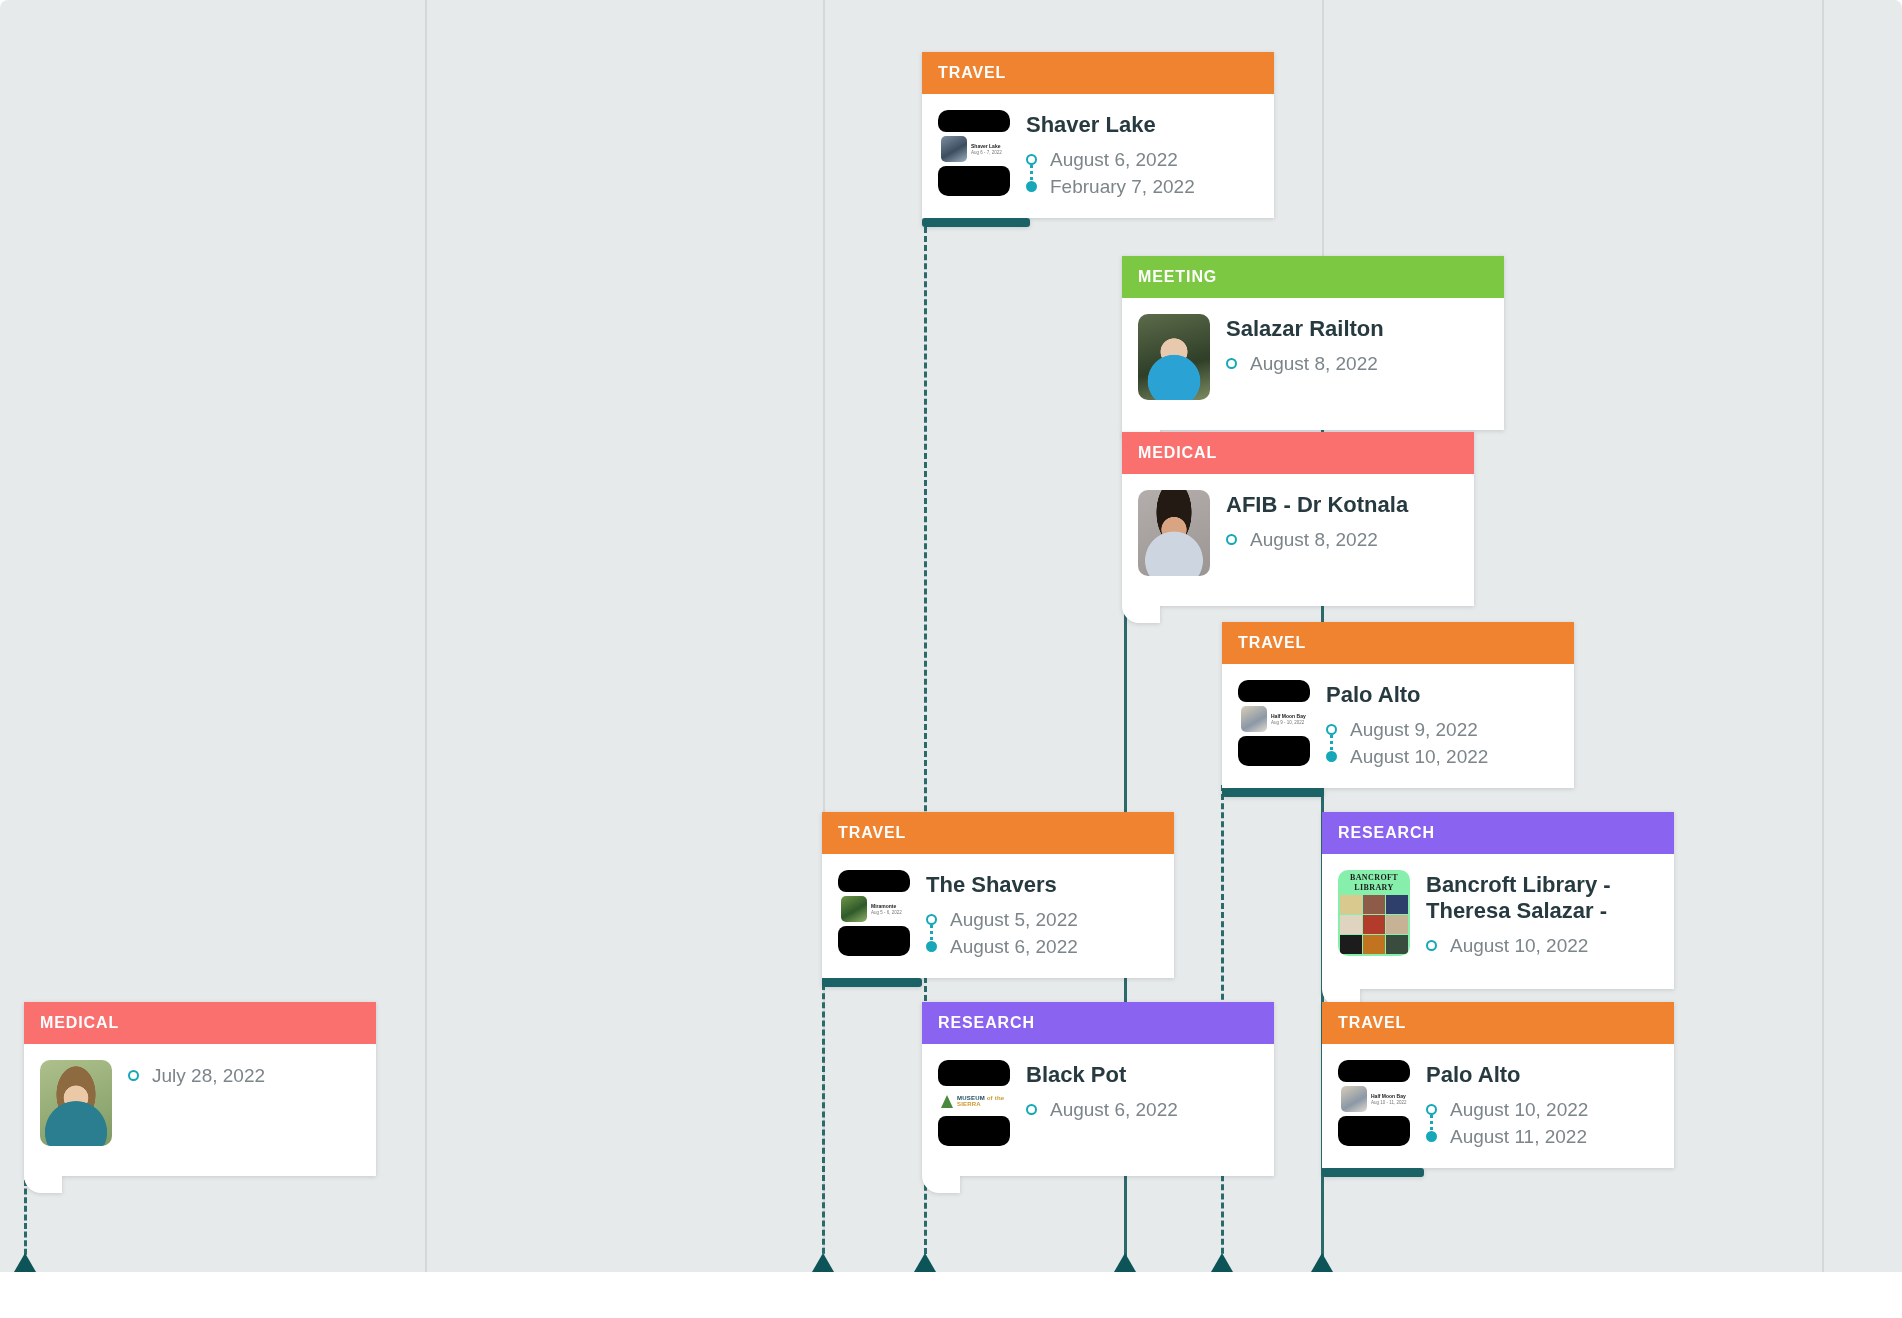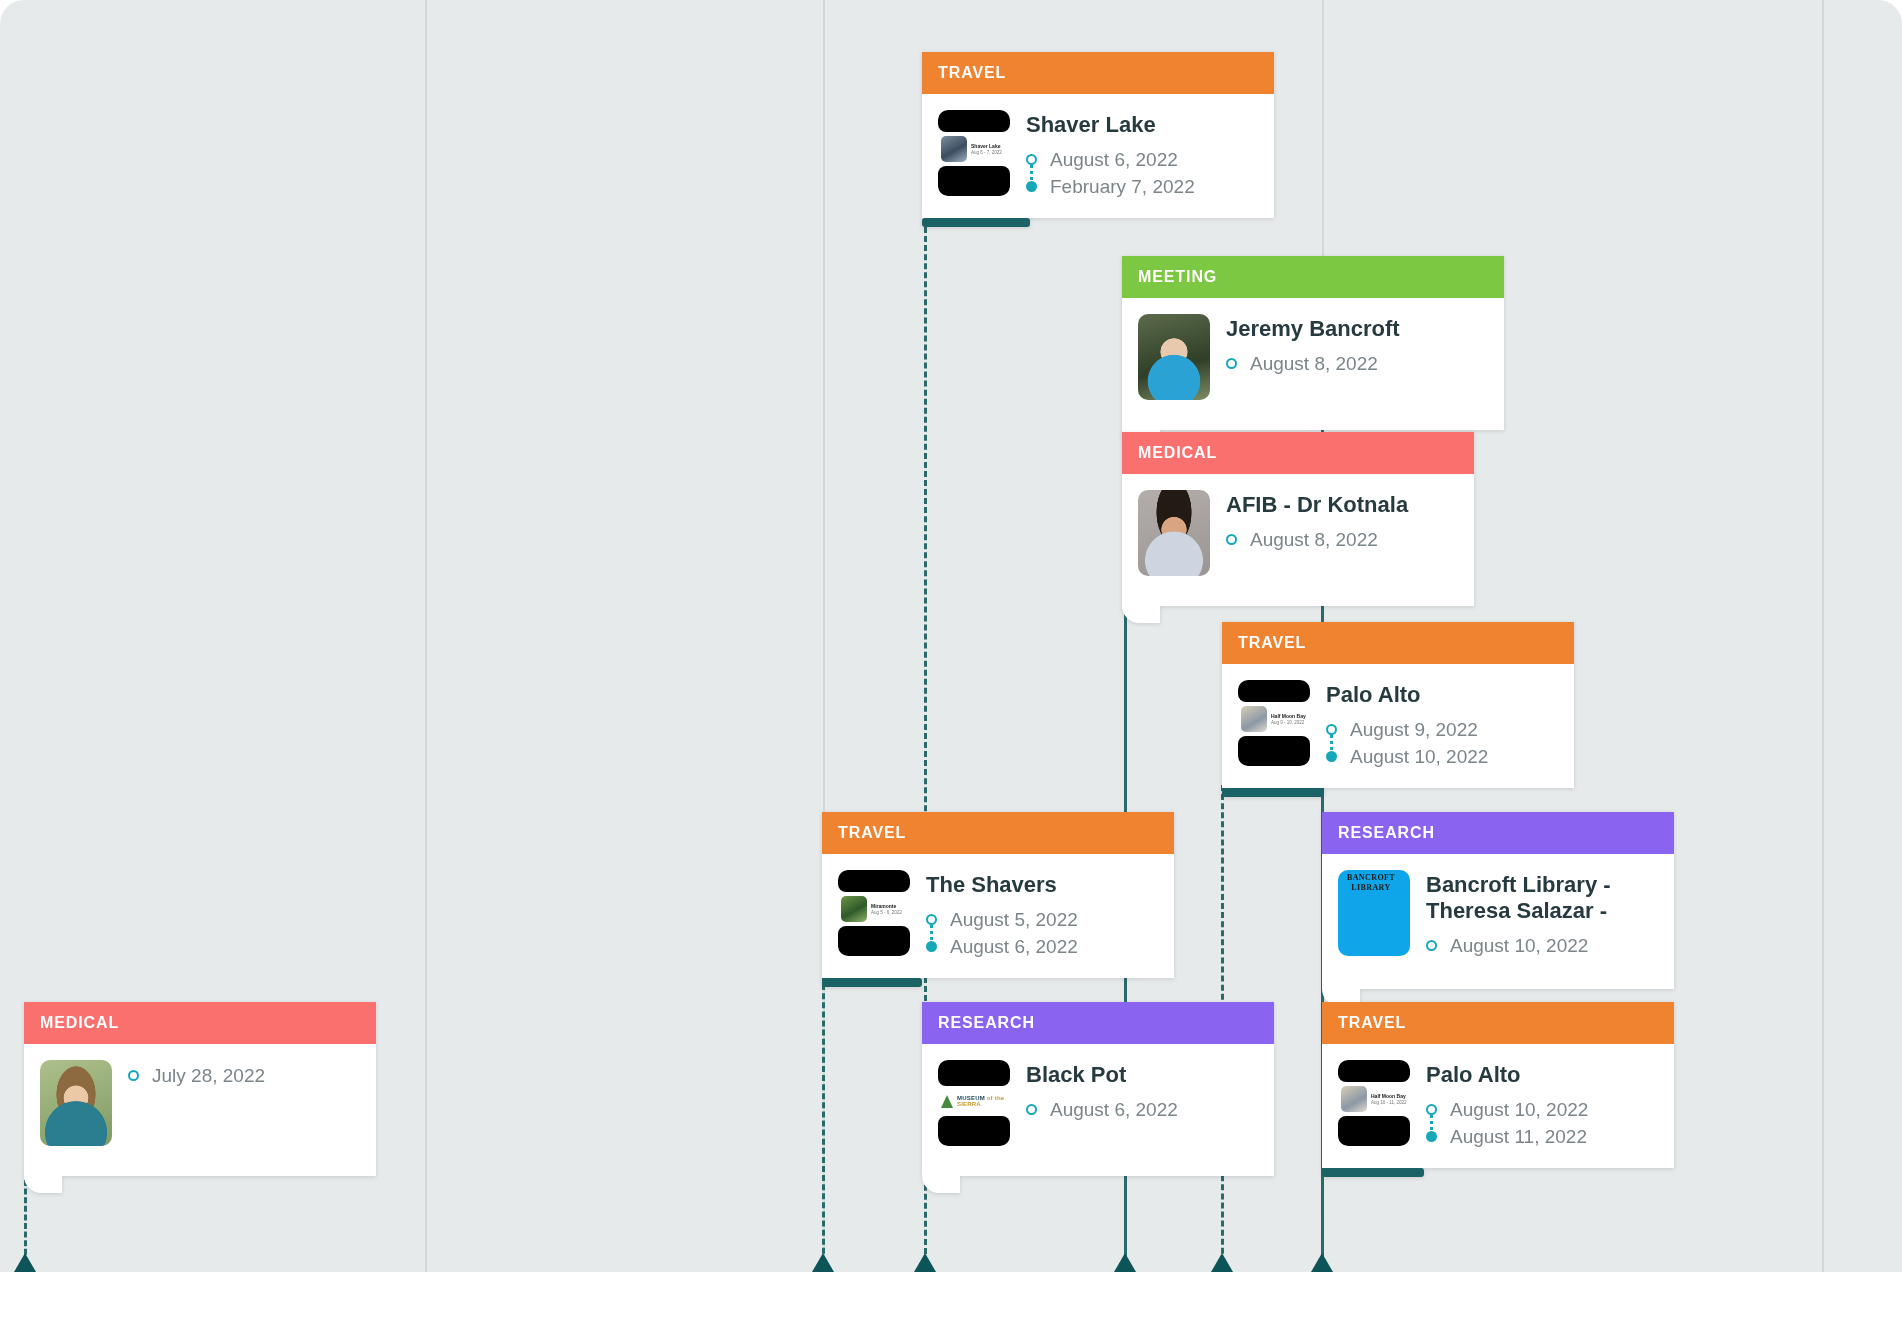--- a/index.html
+++ b/index.html
@@ -17,7 +17,7 @@
     width: 1902px;
     height: 1318px;
     background: #ffffff;
-    border-radius: 24px;
+    border-radius: 8px;
     overflow: hidden;
     padding-left: 16px;
   }

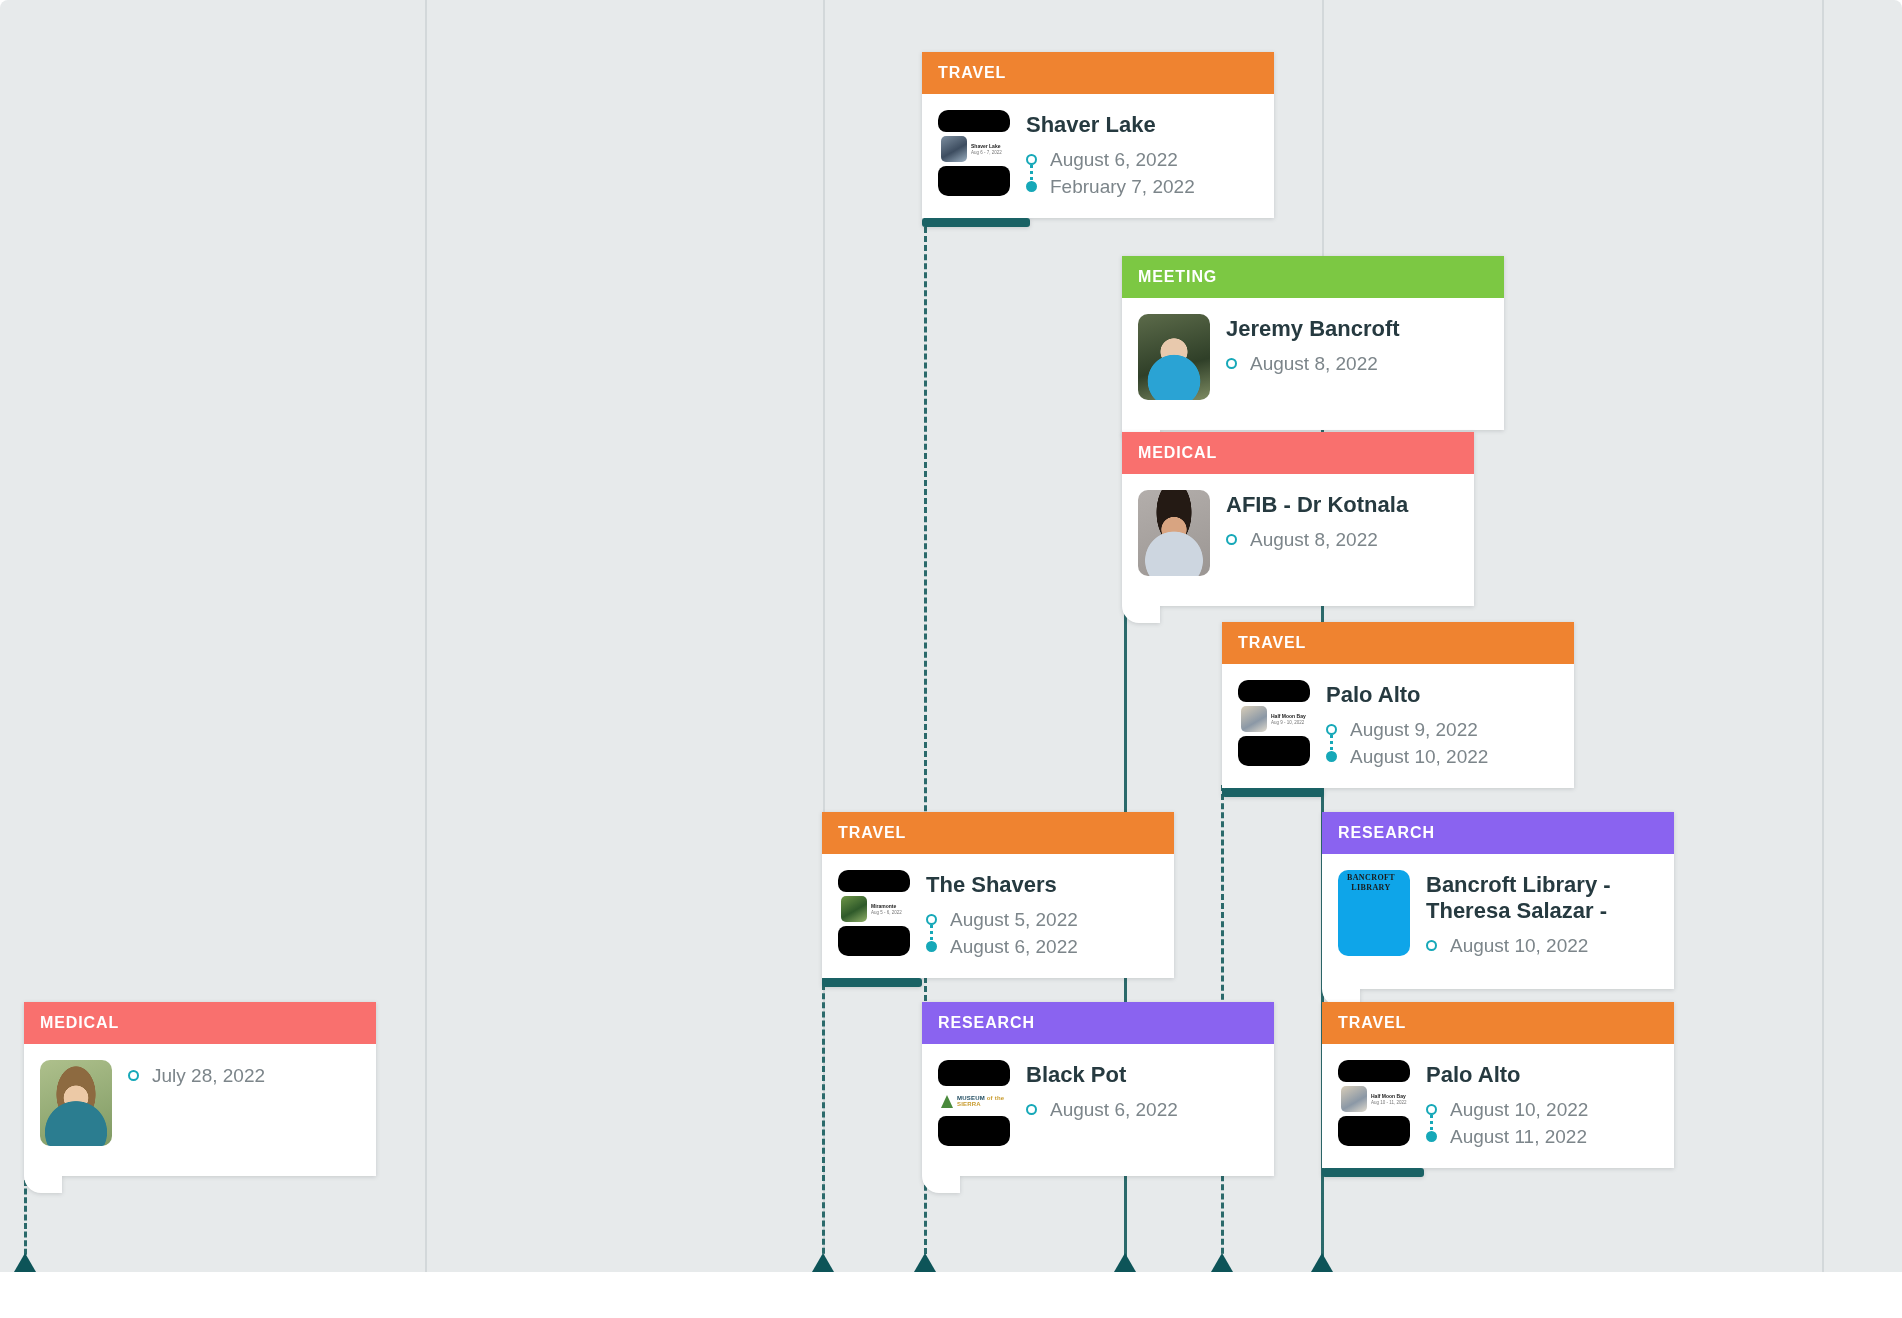--- a/index.html
+++ b/index.html
@@ -363,7 +363,7 @@
       <div class="card-body">
         <div class="thumb tall ph-jeremy"></div>
         <div class="card-text">
-          <div class="card-title">Jeremy Bancroft</div>
+          <div class="card-title">Salazar Railton</div>
           <div class="dates">
             <div class="date-row">
               <span class="dot"></span>

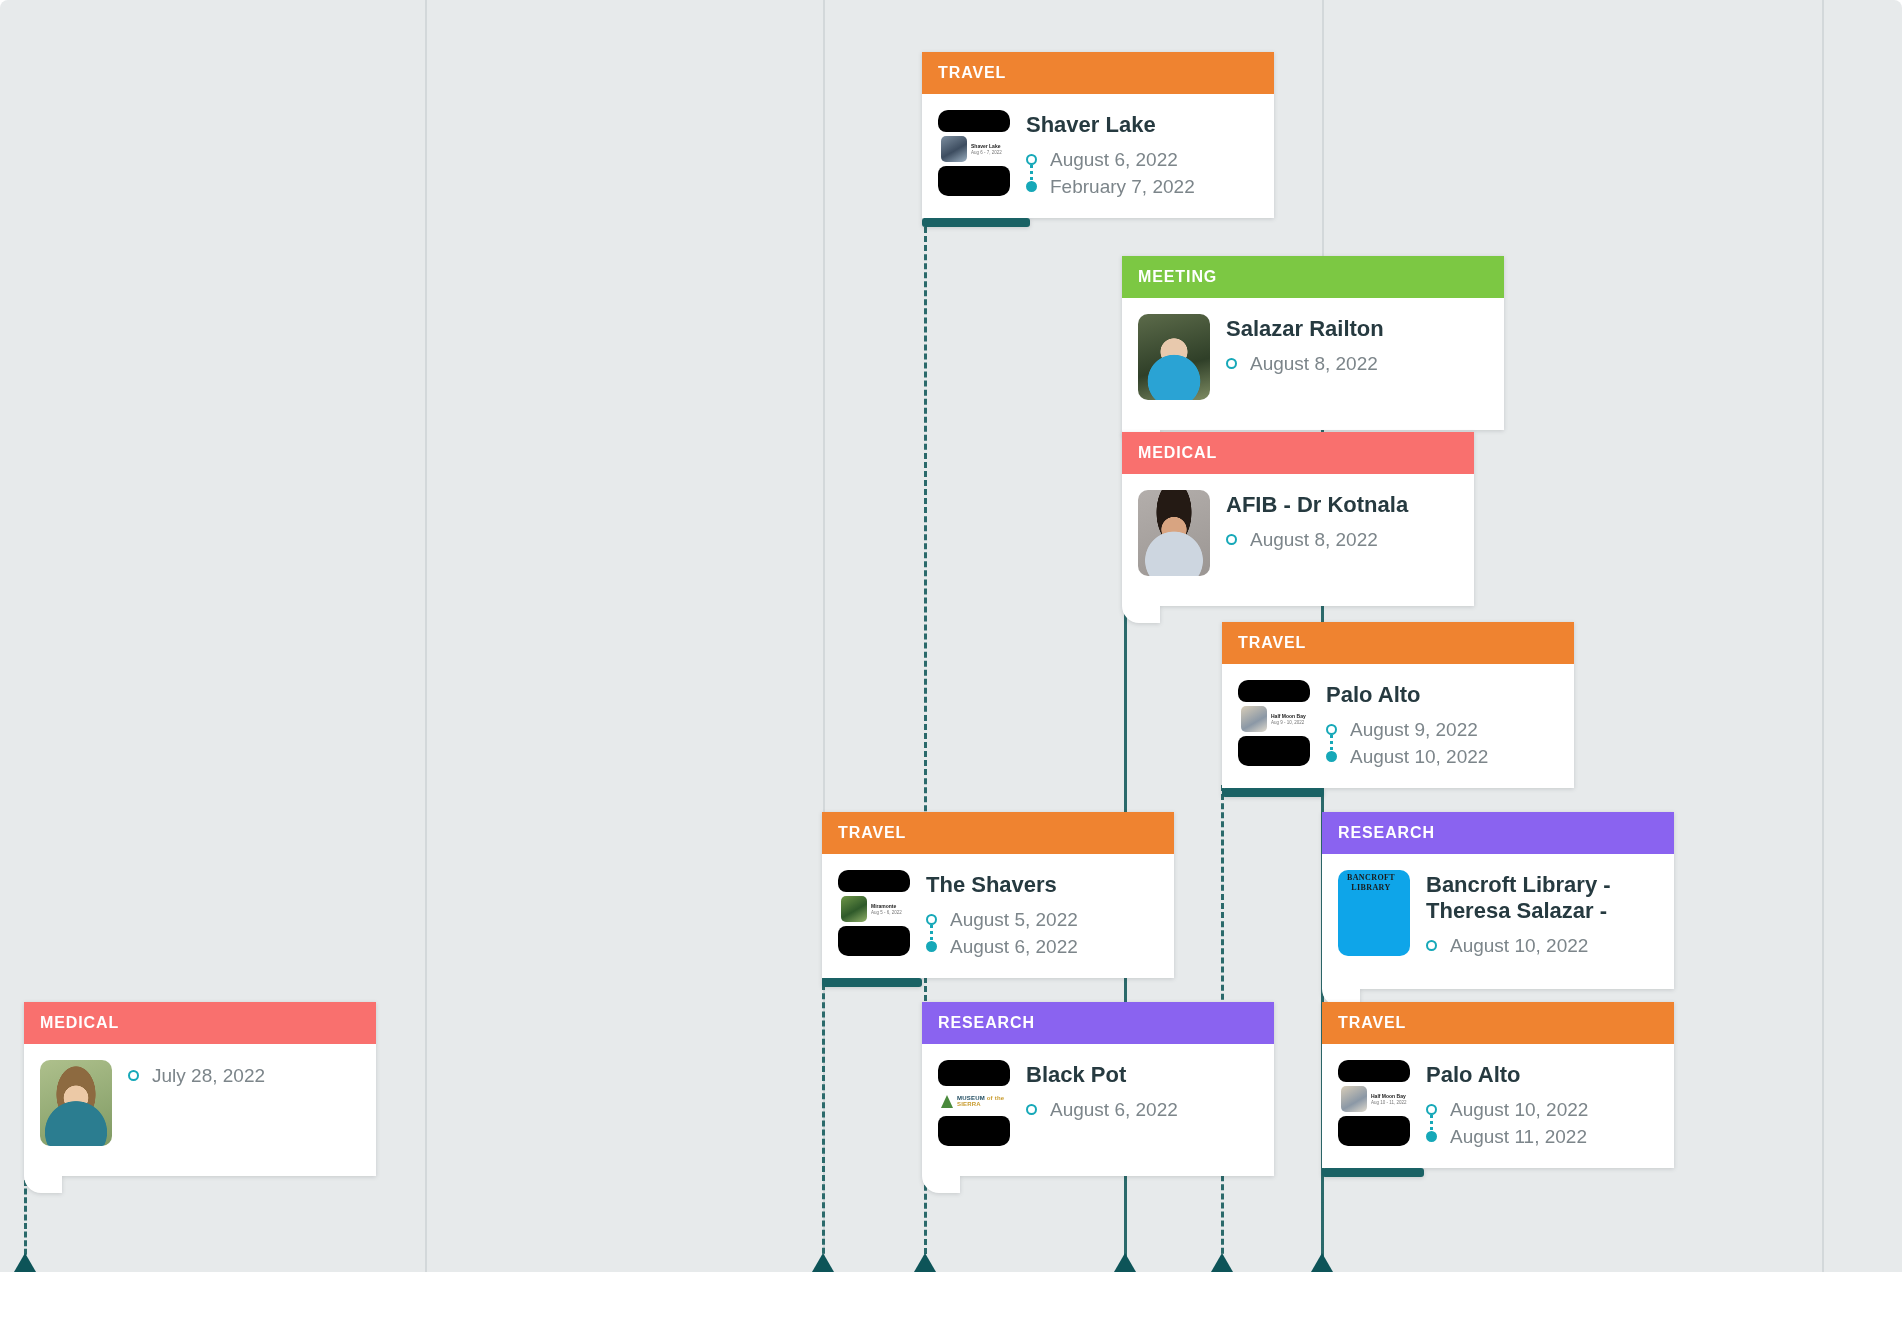--- a/index.html
+++ b/index.html
@@ -211,9 +211,9 @@
   .logo-sierra .sierra { color: #c89a2b; }
 
   .thumb-bancroft {
-    background: #0ea5e9;
-    display: flex;
-    flex-direction: row;
+    background: #86efac;
+    display: flex;
+    flex-direction: column;
   }
   .thumb-bancroft .bc-title {
     font-family: "Liberation Serif", serif;

